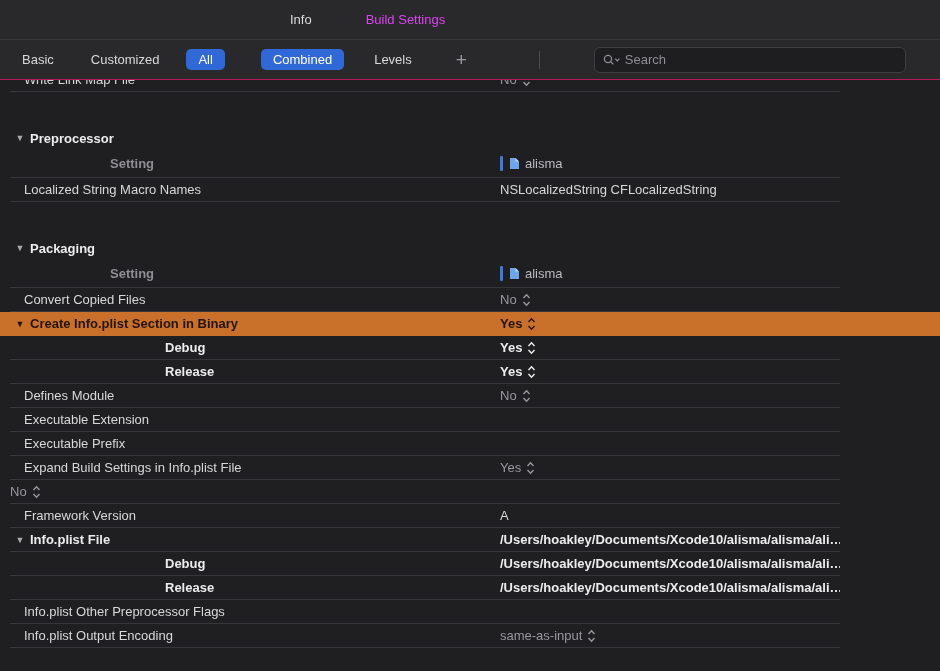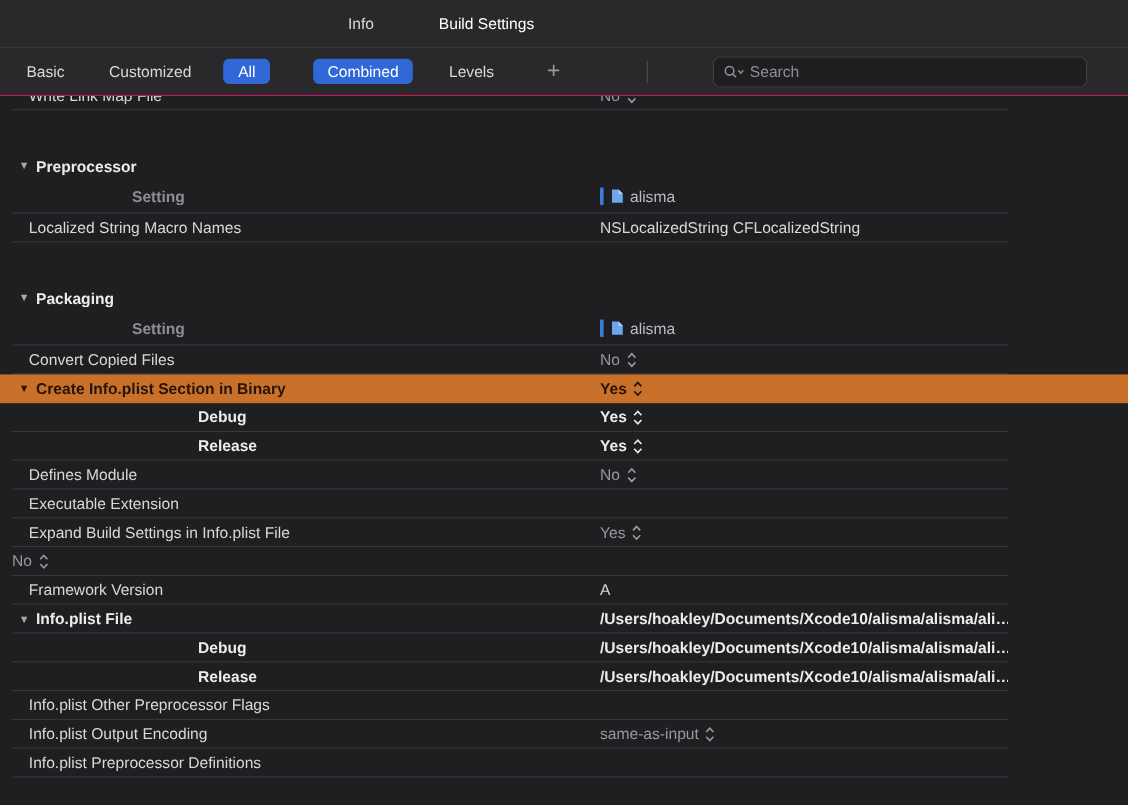--- a/index.html
+++ b/index.html
@@ -15,7 +15,7 @@
   .tabbar { height: 40px; background: #29282b; border-bottom: 1px solid #39383b; position: relative; padding-left: 16px; }
   .tabs { position: absolute; left: 290px; top: 0; height: 100%; display: flex; gap: 54px; align-items: center; }
   .tab { color: #d9d9db; cursor: default; }
-  .tab.active { color: #ffffff; }
+  .tab.active { color: #d946ef; }
 
   
   .toolbar { height: 40px; background: #29282b; border-bottom: 1px solid #be185d; display: flex; align-items: center; }

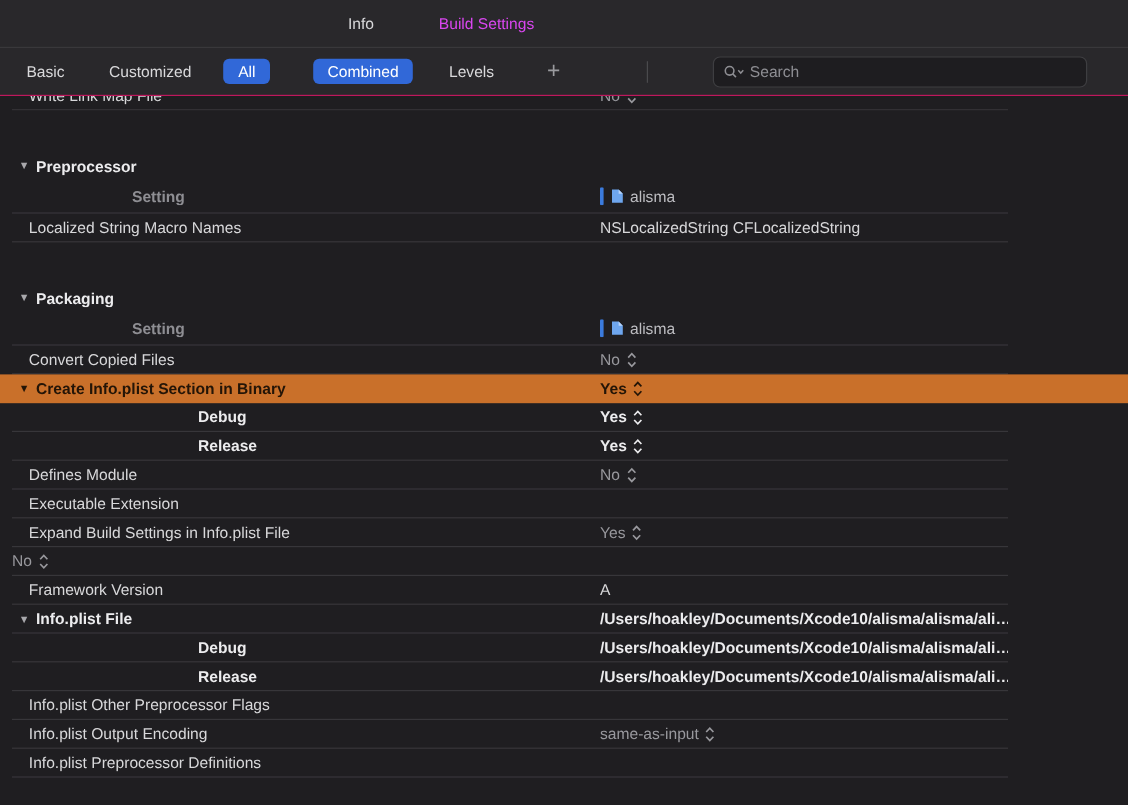--- a/index.html
+++ b/index.html
@@ -251,6 +251,14 @@
       </div>
   </div>
 
+  <div class="row">
+    <div class="lbl-cell ind-set">
+        <span class="lbl">Executable Prefix</span>
+      </div>
+    <div class="val-cell">
+        <span class="val v-white"></span>
+      </div>
+  </div>
 
   <div class="row">
     <div class="lbl-cell ind-set">

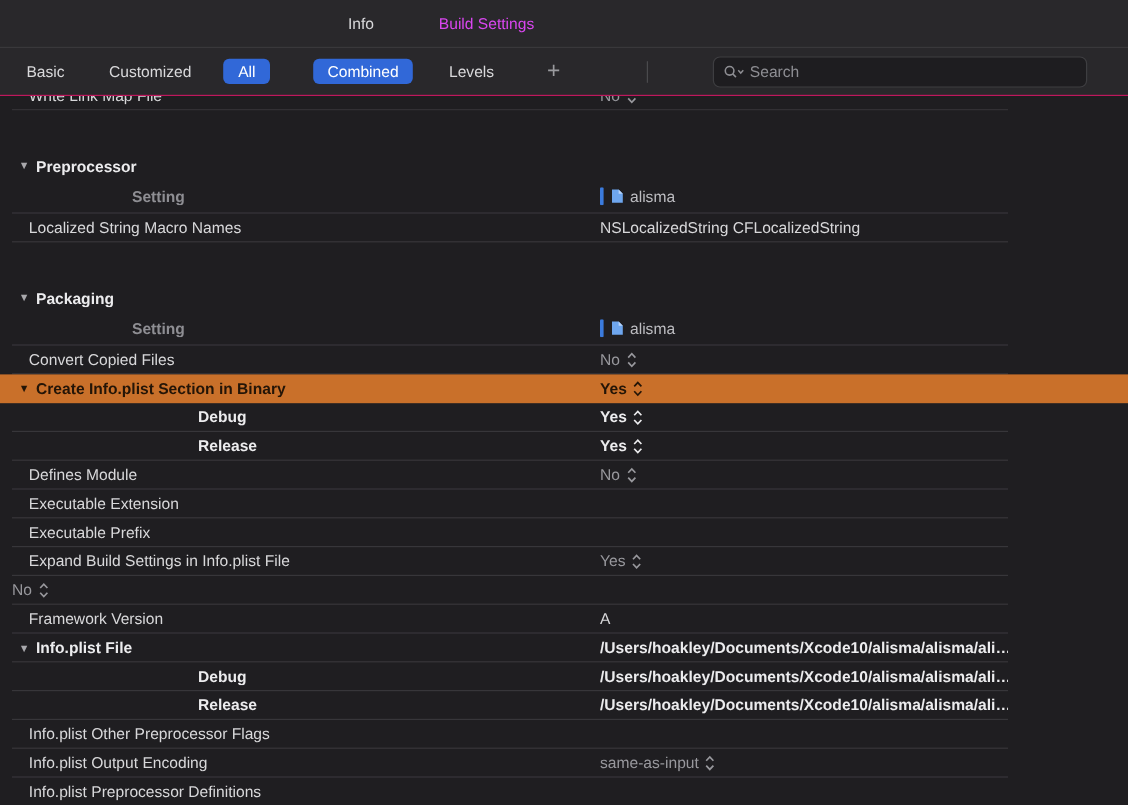--- a/index.html
+++ b/index.html
@@ -348,14 +348,6 @@
       </div>
   </div>
 
-  <div class="row">
-    <div class="lbl-cell ind-set">
-        <span class="lbl">Info.plist Preprocessor Definitions</span>
-      </div>
-    <div class="val-cell">
-        <span class="val v-white"></span>
-      </div>
-  </div>
 
 </div>
 

